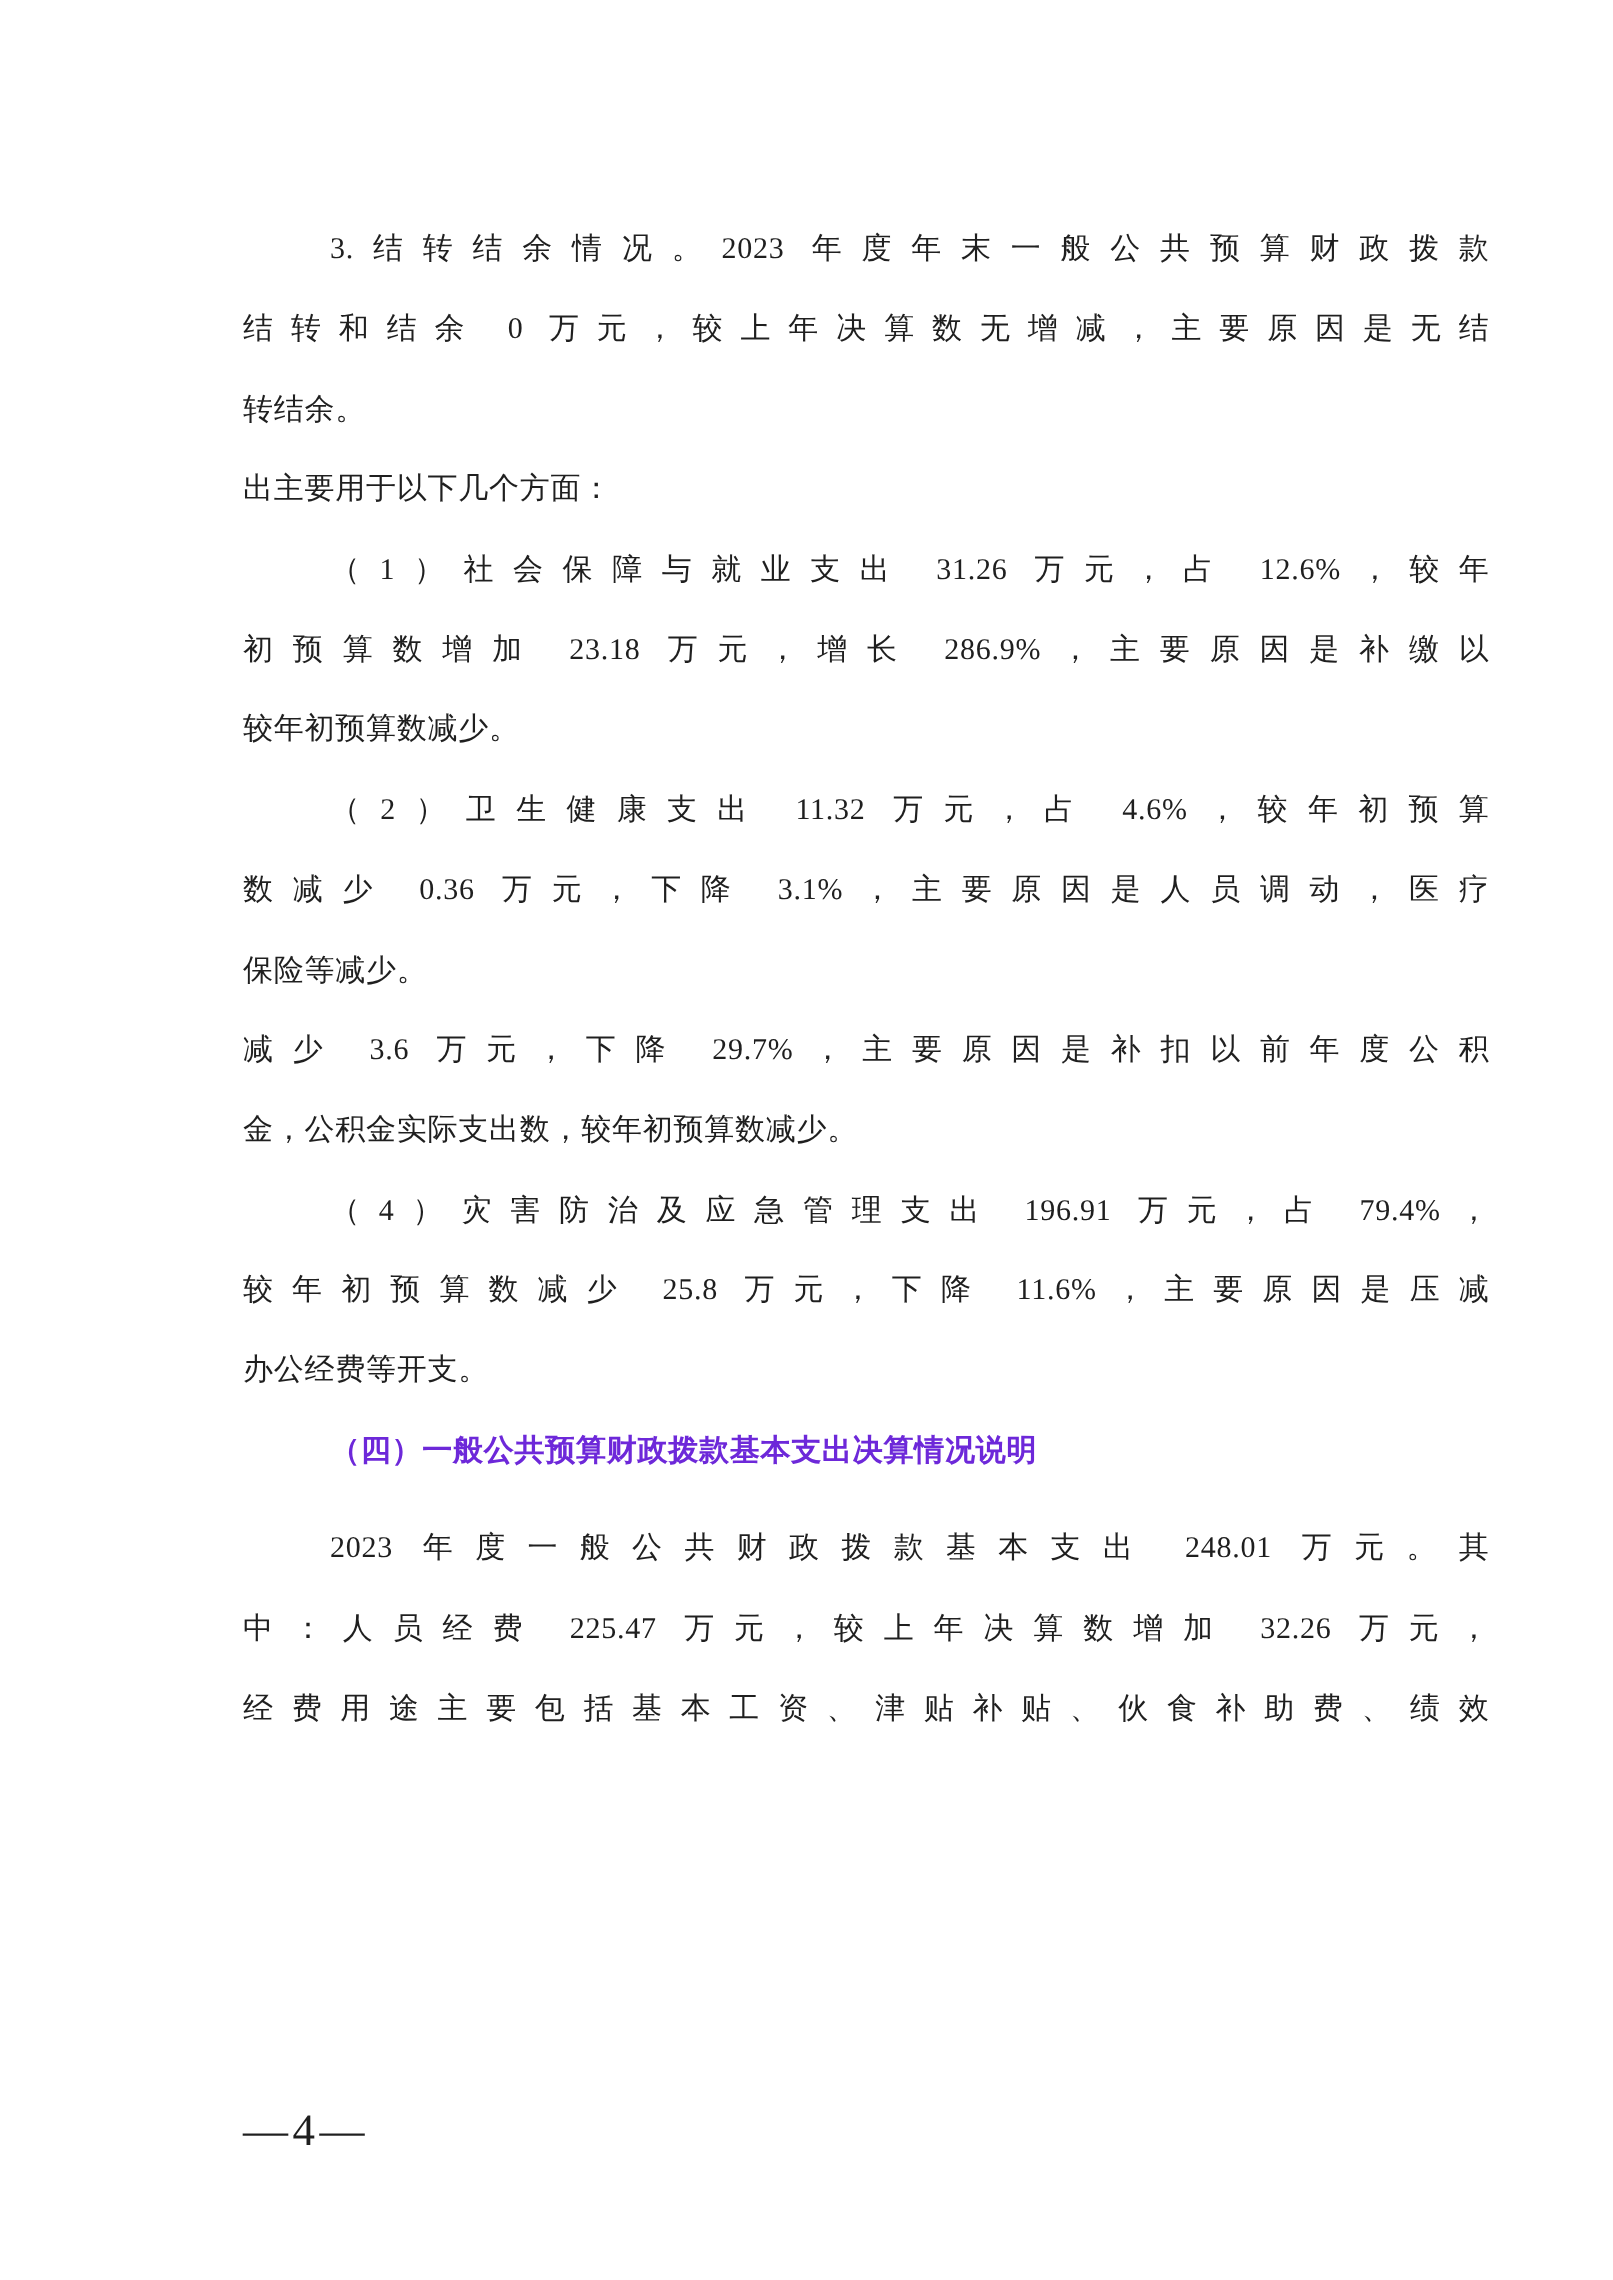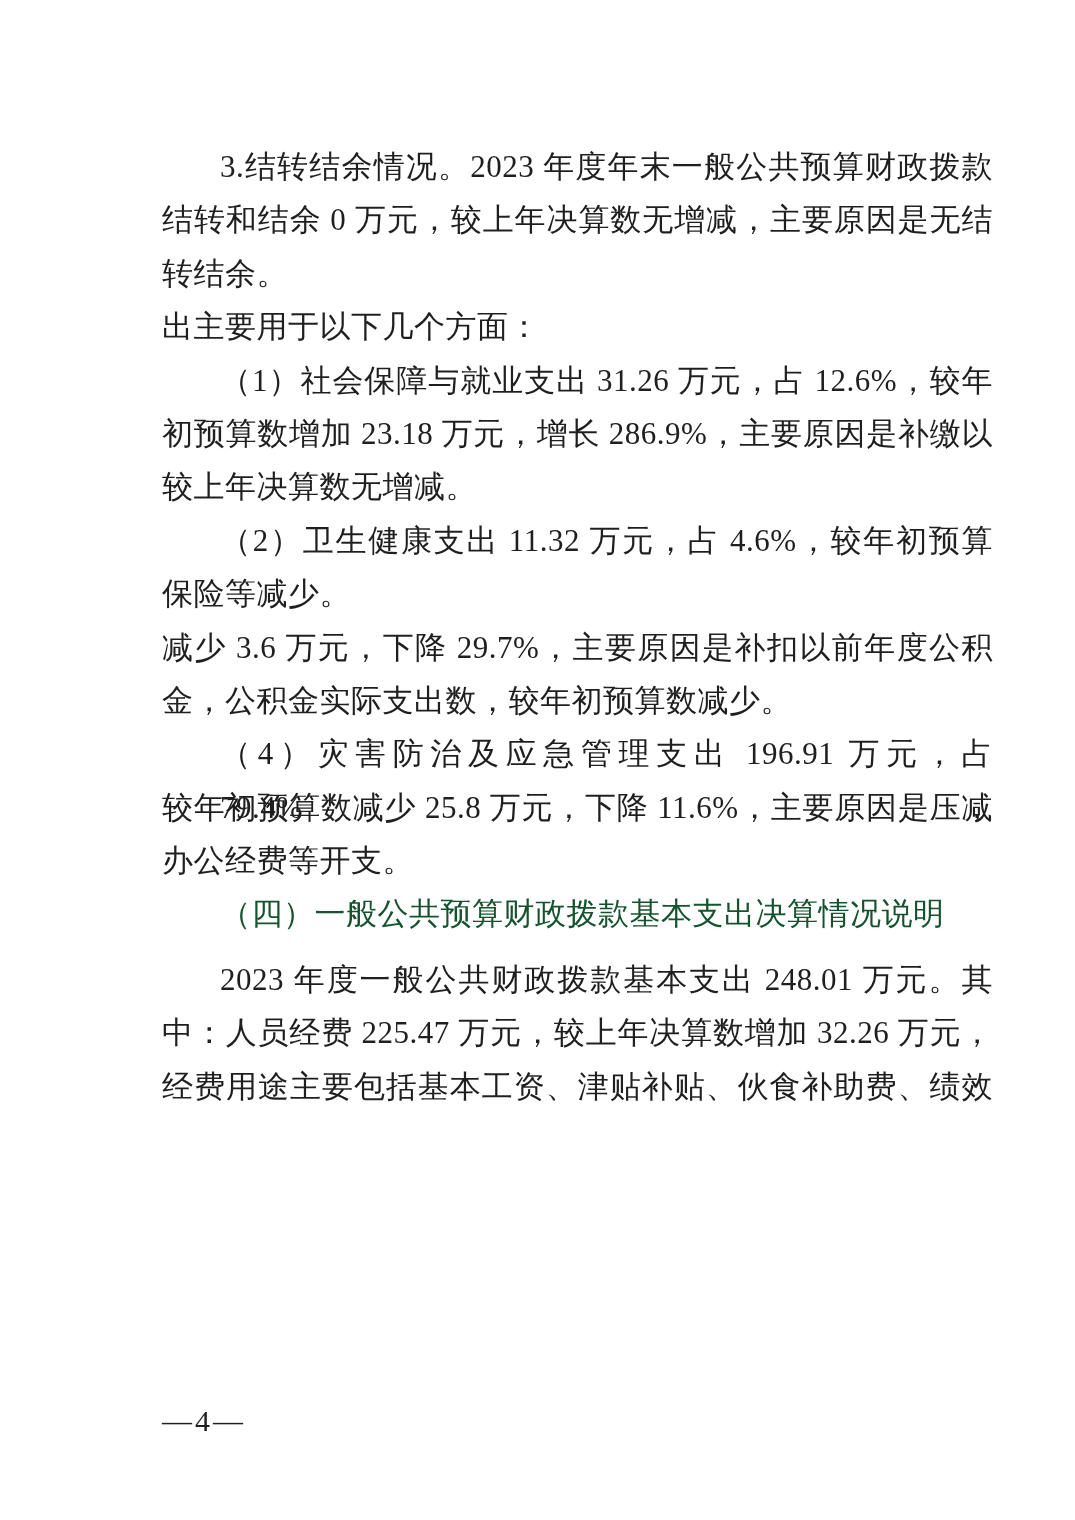--- a/index.html
+++ b/index.html
@@ -24,7 +24,7 @@
     width: 831px;
   }
   .line {
-    font-size: 31px;
+    font-size: 20px;
     line-height: 53.4px;
     height: 53.4px;
     white-space: nowrap;

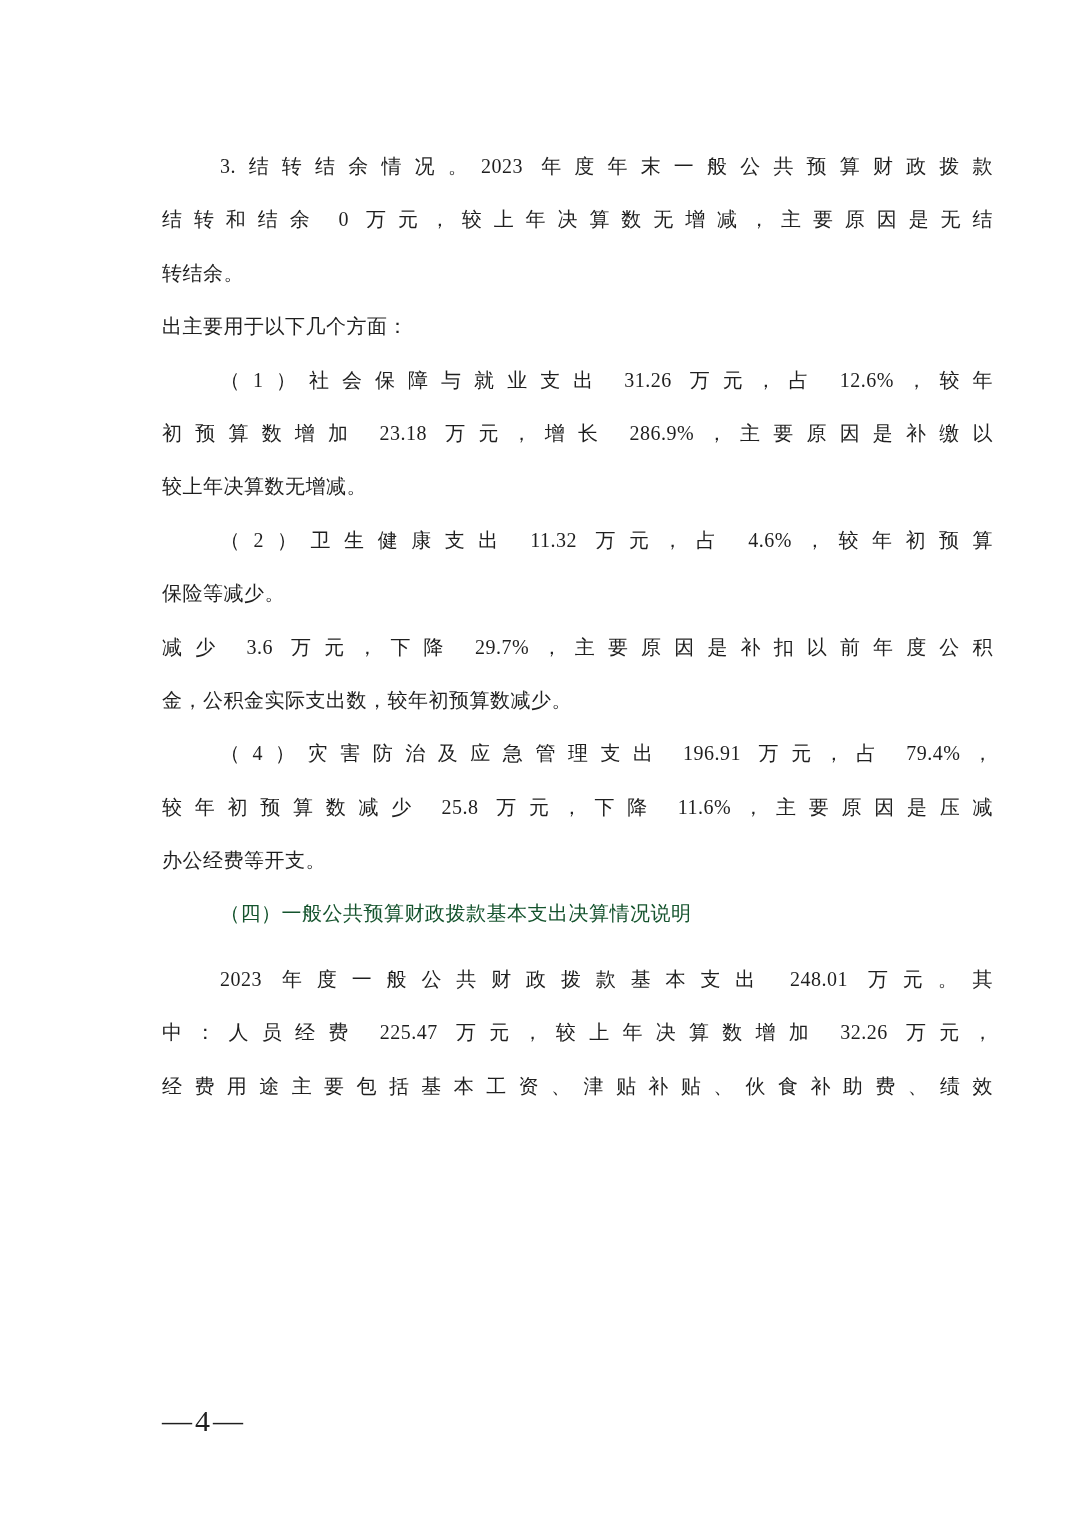--- a/index.html
+++ b/index.html
@@ -73,7 +73,7 @@
     <div class="line plain">出主要用于以下几个方面：</div>
     <div class="line indent jl">（1）社会保障与就业支出 31.26 万元，占 12.6%，较年</div>
     <div class="line jl">初预算数增加 23.18 万元，增长 286.9%，主要原因是补缴以</div>
-    <div class="line plain">较上年决算数无增减。</div>
+    <div class="line plain">较年初预算数减少。</div>
     <div class="line indent jl">（2）卫生健康支出 11.32 万元，占 4.6%，较年初预算</div>
     <div class="line plain">保险等减少。</div>
     <div class="line jl">减少 3.6 万元，下降 29.7%，主要原因是补扣以前年度公积</div>

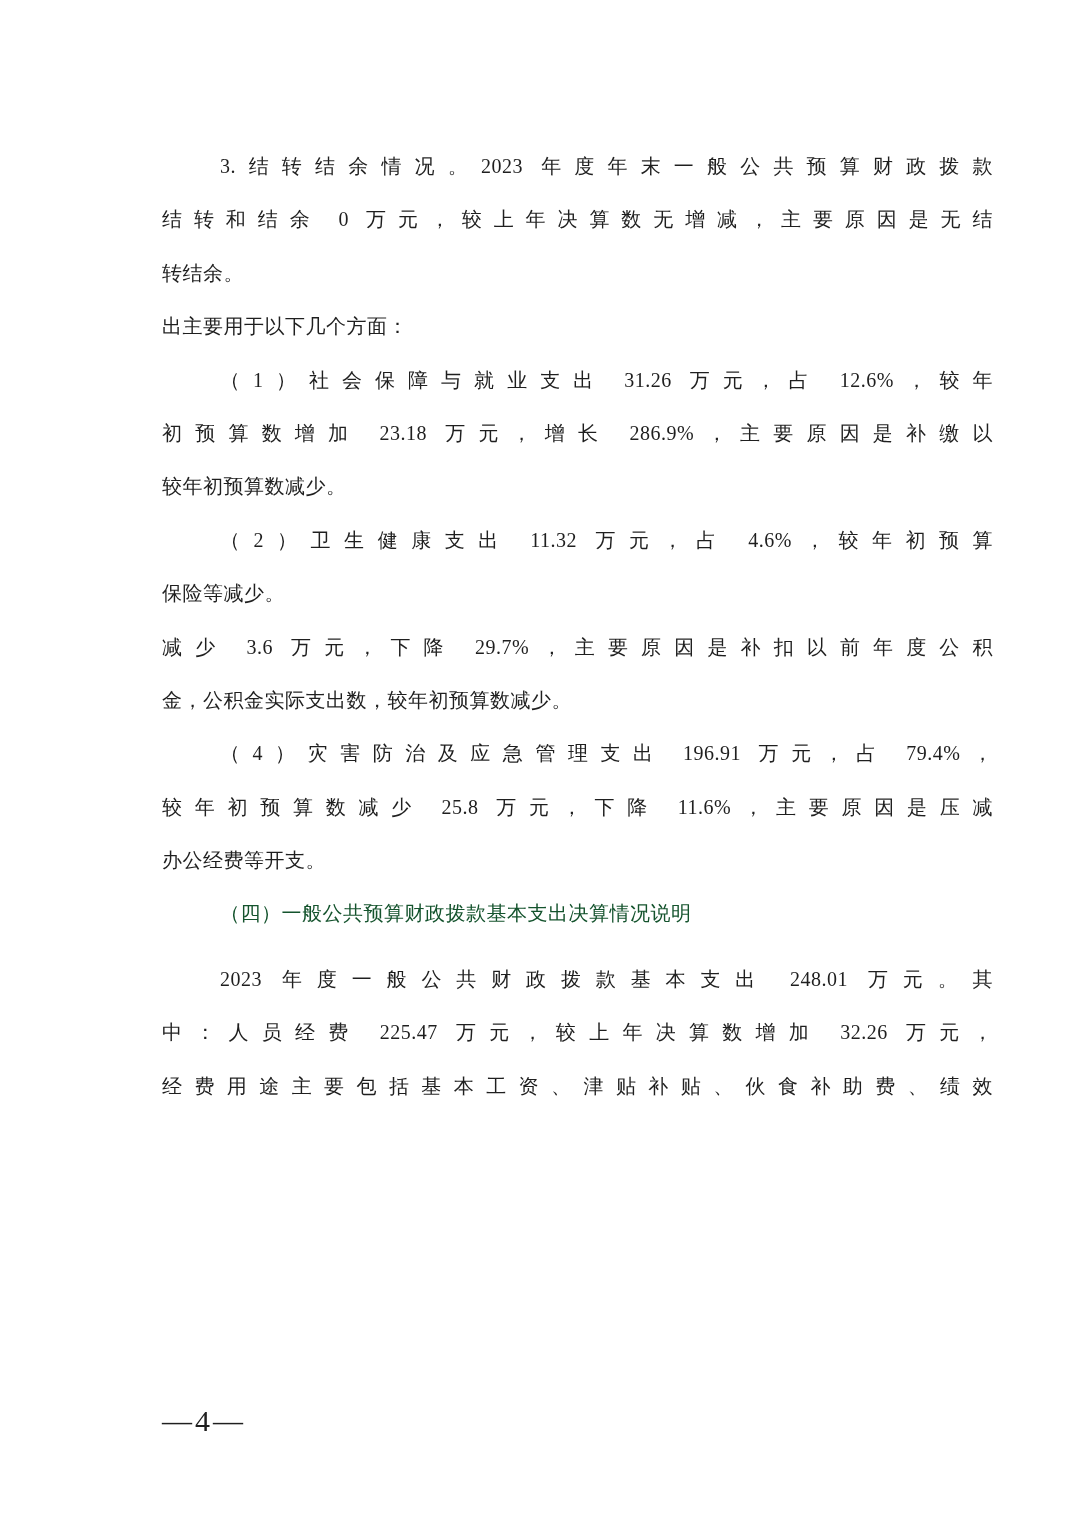--- a/index.html
+++ b/index.html
@@ -75,6 +75,7 @@
     <div class="line jl">初预算数增加 23.18 万元，增长 286.9%，主要原因是补缴以</div>
     <div class="line plain">较年初预算数减少。</div>
     <div class="line indent jl">（2）卫生健康支出 11.32 万元，占 4.6%，较年初预算</div>
+    <div class="line jl">数减少 0.36 万元，下降 3.1%，主要原因是人员调动，医疗</div>
     <div class="line plain">保险等减少。</div>
     <div class="line jl">减少 3.6 万元，下降 29.7%，主要原因是补扣以前年度公积</div>
     <div class="line plain">金，公积金实际支出数，较年初预算数减少。</div>

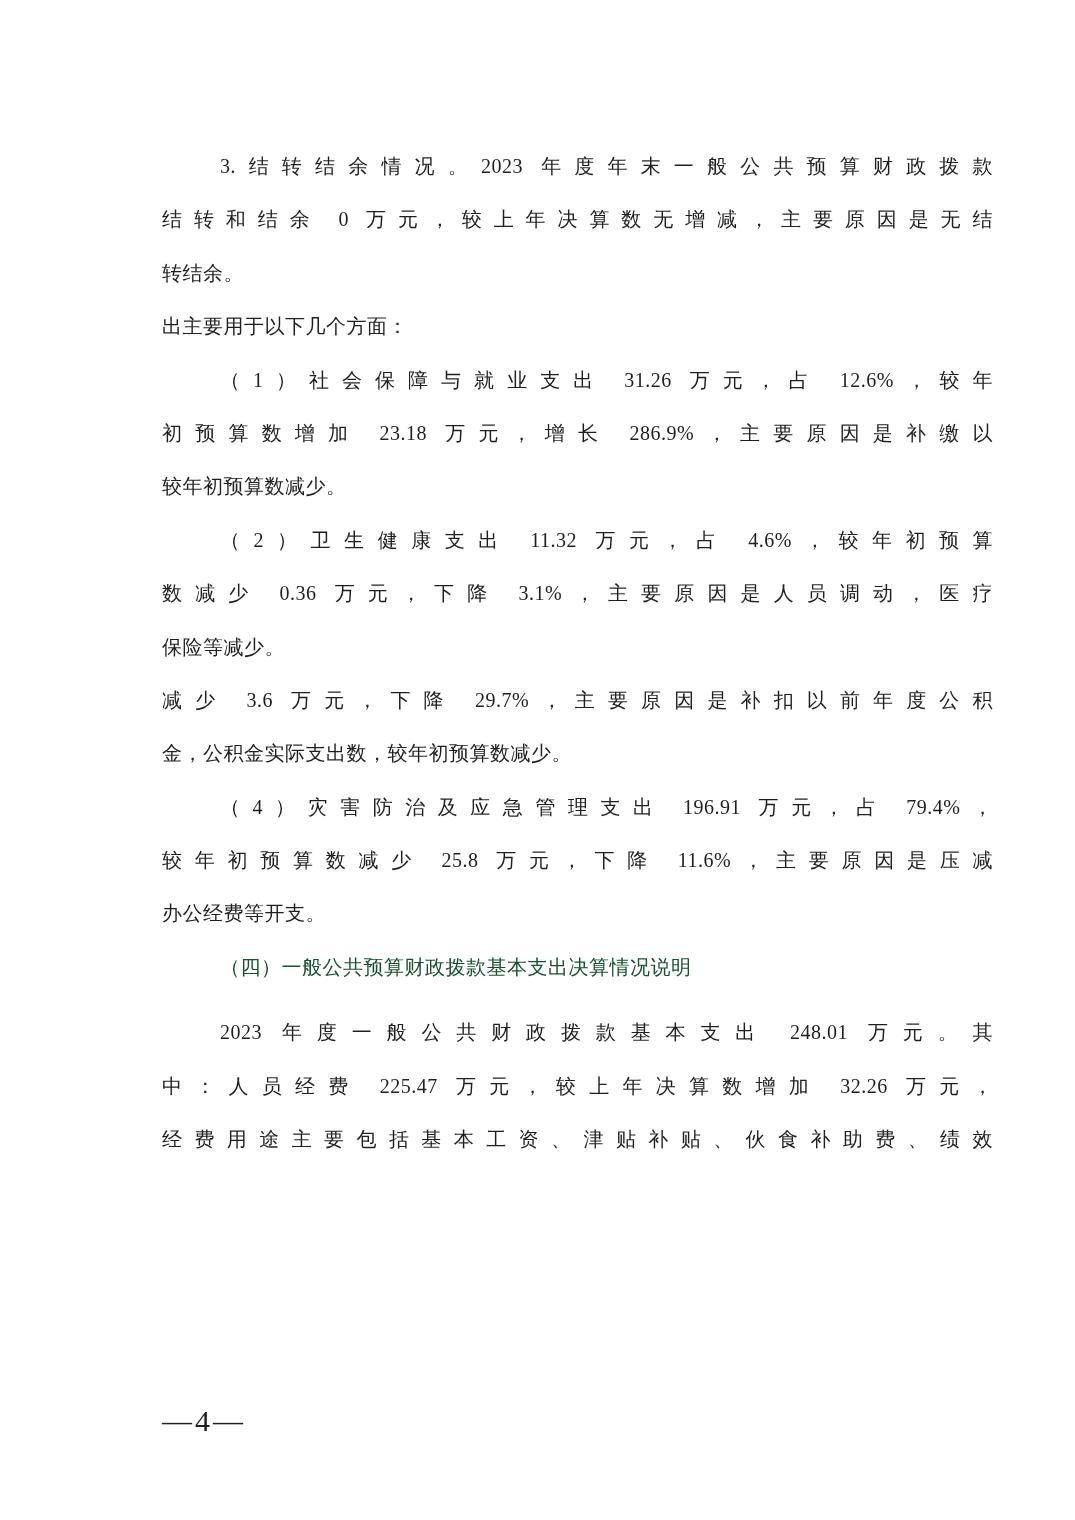--- a/index.html
+++ b/index.html
@@ -46,8 +46,8 @@
     padding-left: 58px;
   }
   .line.bold {
-    font-weight: 400;
-    color: #14532d;
+    font-weight: 700;
+    color: #6d28d9;
   }
   .line.para-gap {
     margin-top: 12px;

